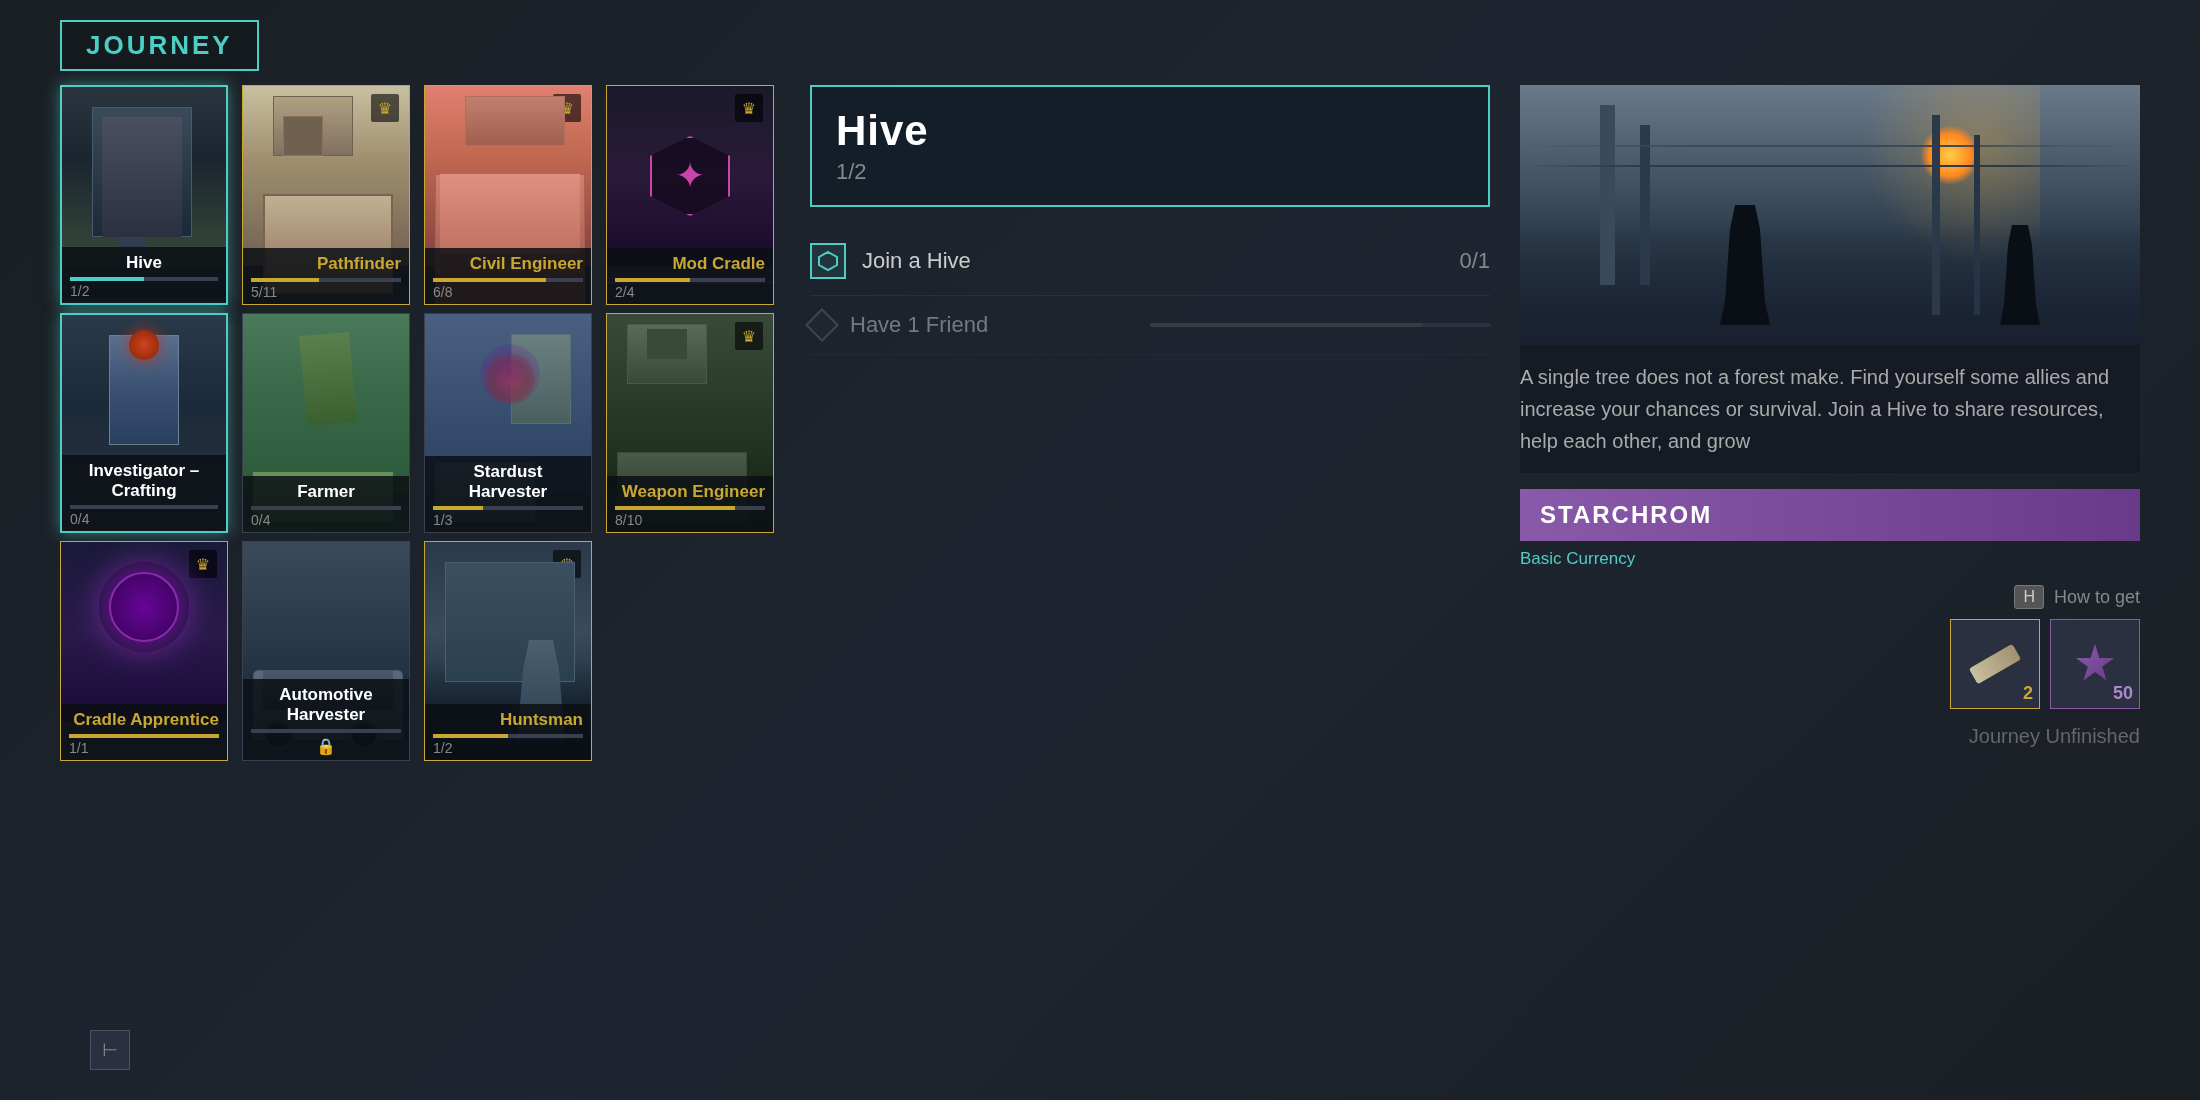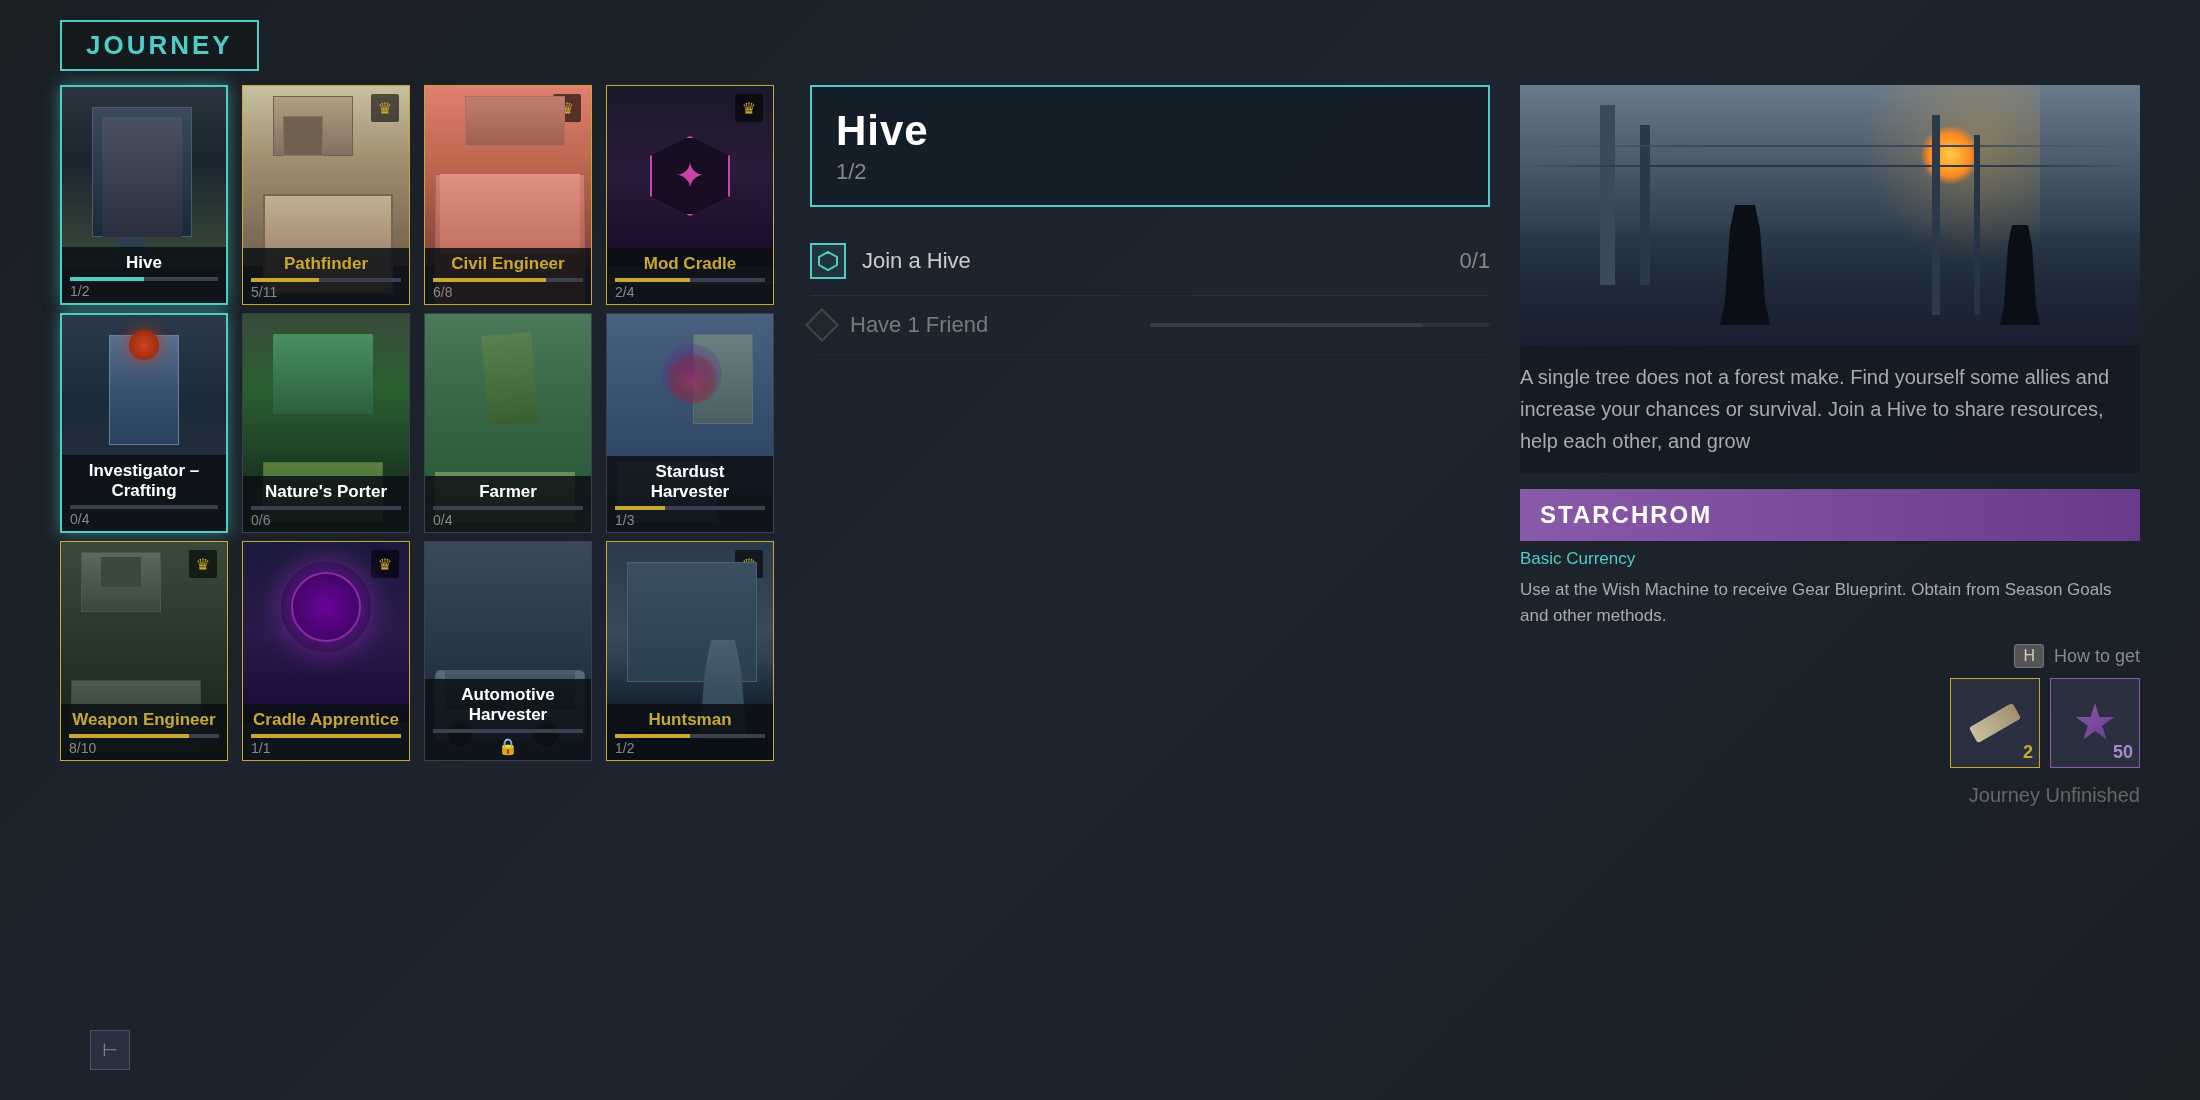--- a/index.html
+++ b/index.html
@@ -178,6 +178,7 @@
 
     .card-name.golden-text {
       color: #c8a830;
+      text-align: right;
     }
 
     .card-progress-bar {

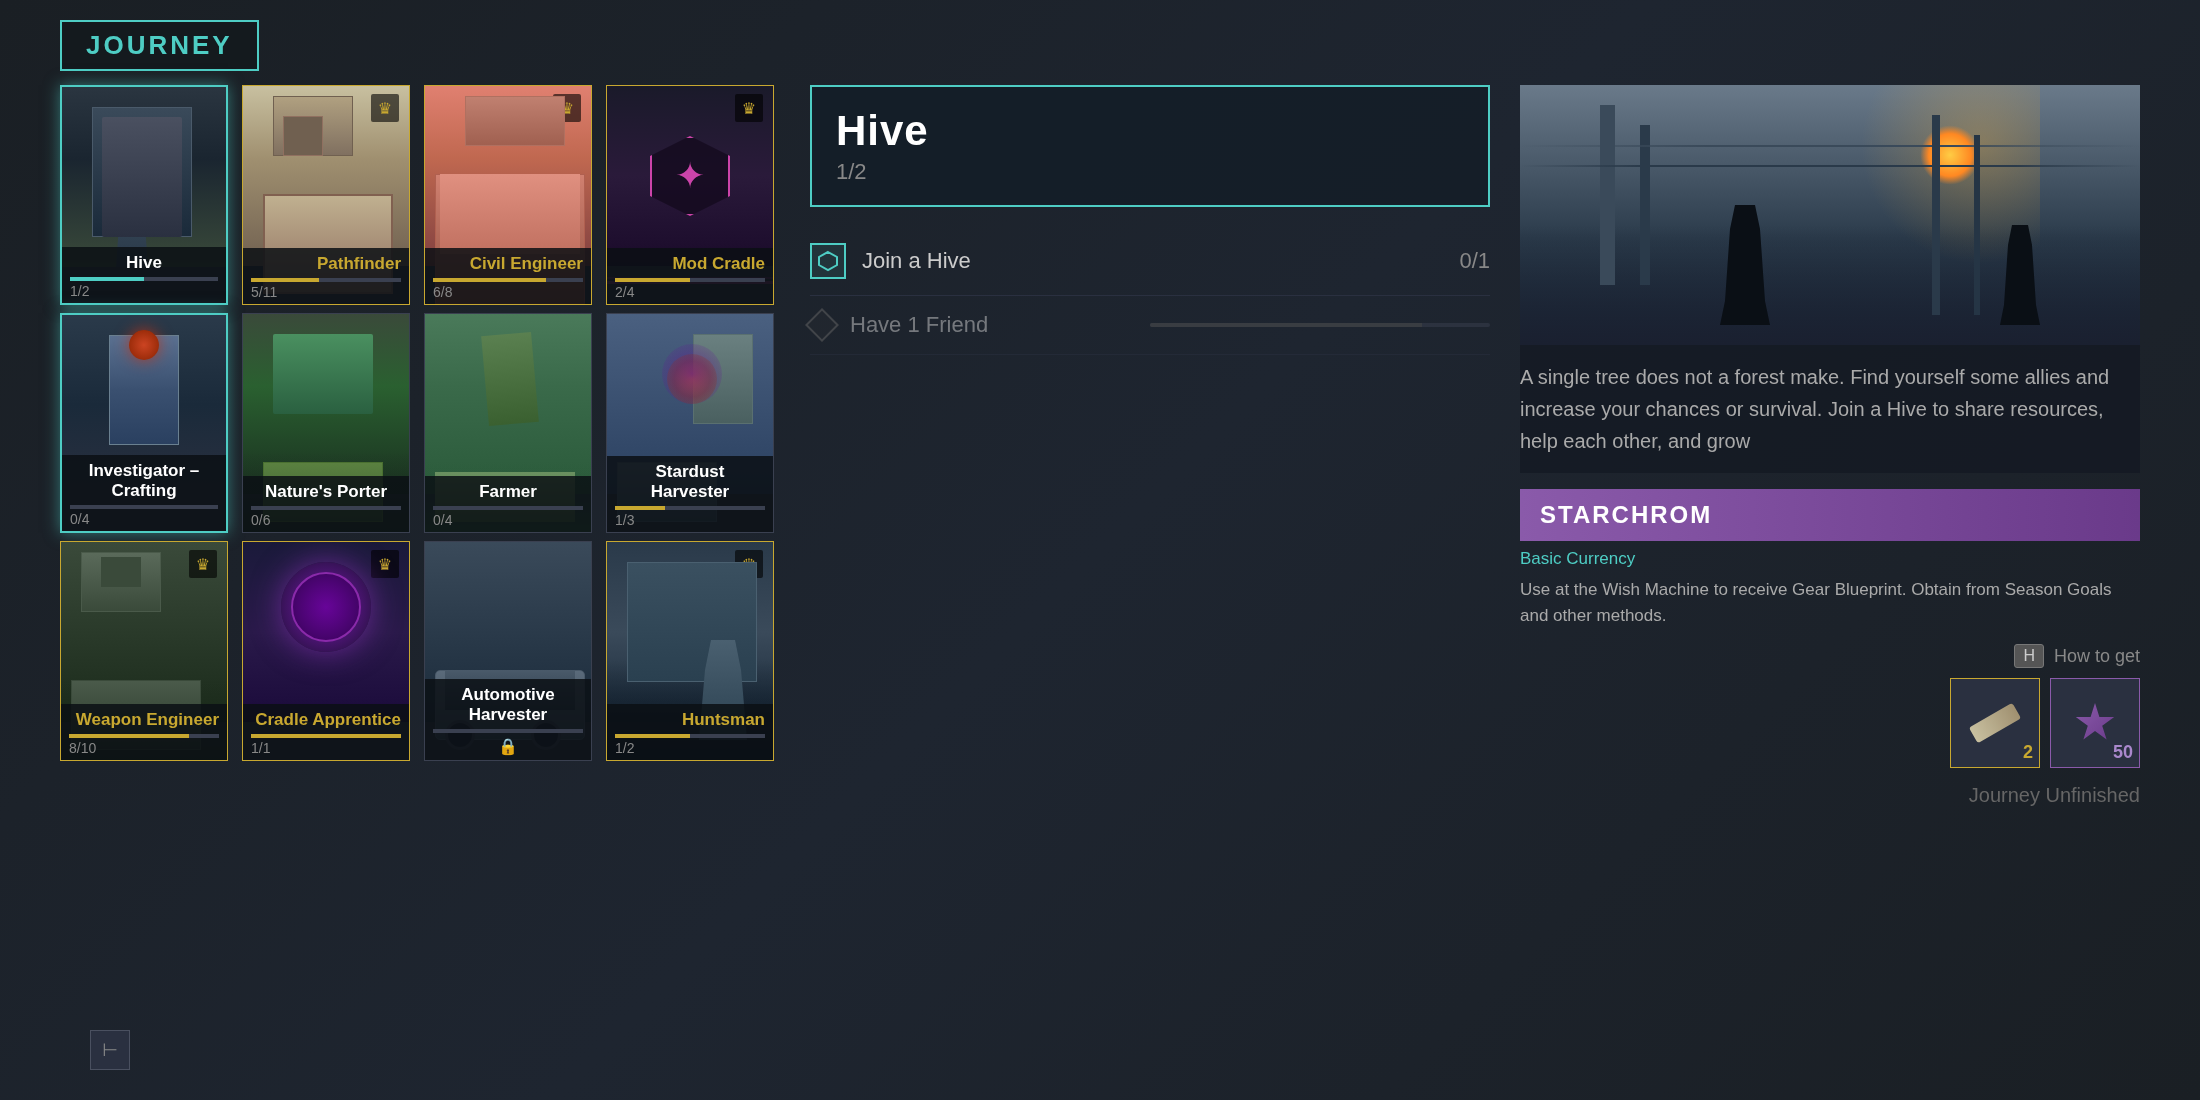--- a/index.html
+++ b/index.html
@@ -666,20 +666,6 @@
         </div>
       </div>
 
-      <div class="card">
-        <div class="card-bg-natures">
-          <div style="position:absolute;bottom:0;left:0;right:0;height:80px;background:linear-gradient(180deg,transparent,#1a3020);"></div>
-          <div style="position:absolute;bottom:10px;left:20px;width:120px;height:60px;background:linear-gradient(180deg,#5a8040,#3a6030);border:1px solid #4a7030;"></div>
-          <div style="position:absolute;top:20px;left:30px;width:100px;height:80px;background:linear-gradient(180deg,#4a9060,#2a6040);border-radius:2px;"></div>
-        </div>
-        <div class="card-label">
-          <div class="card-name">Nature's Porter</div>
-          <div class="card-progress-bar">
-            <div class="card-progress-fill" style="width:0%"></div>
-          </div>
-          <div class="card-progress-text">0/6</div>
-        </div>
-      </div>
 
       <div class="card">
         <div class="card-bg-farmer">

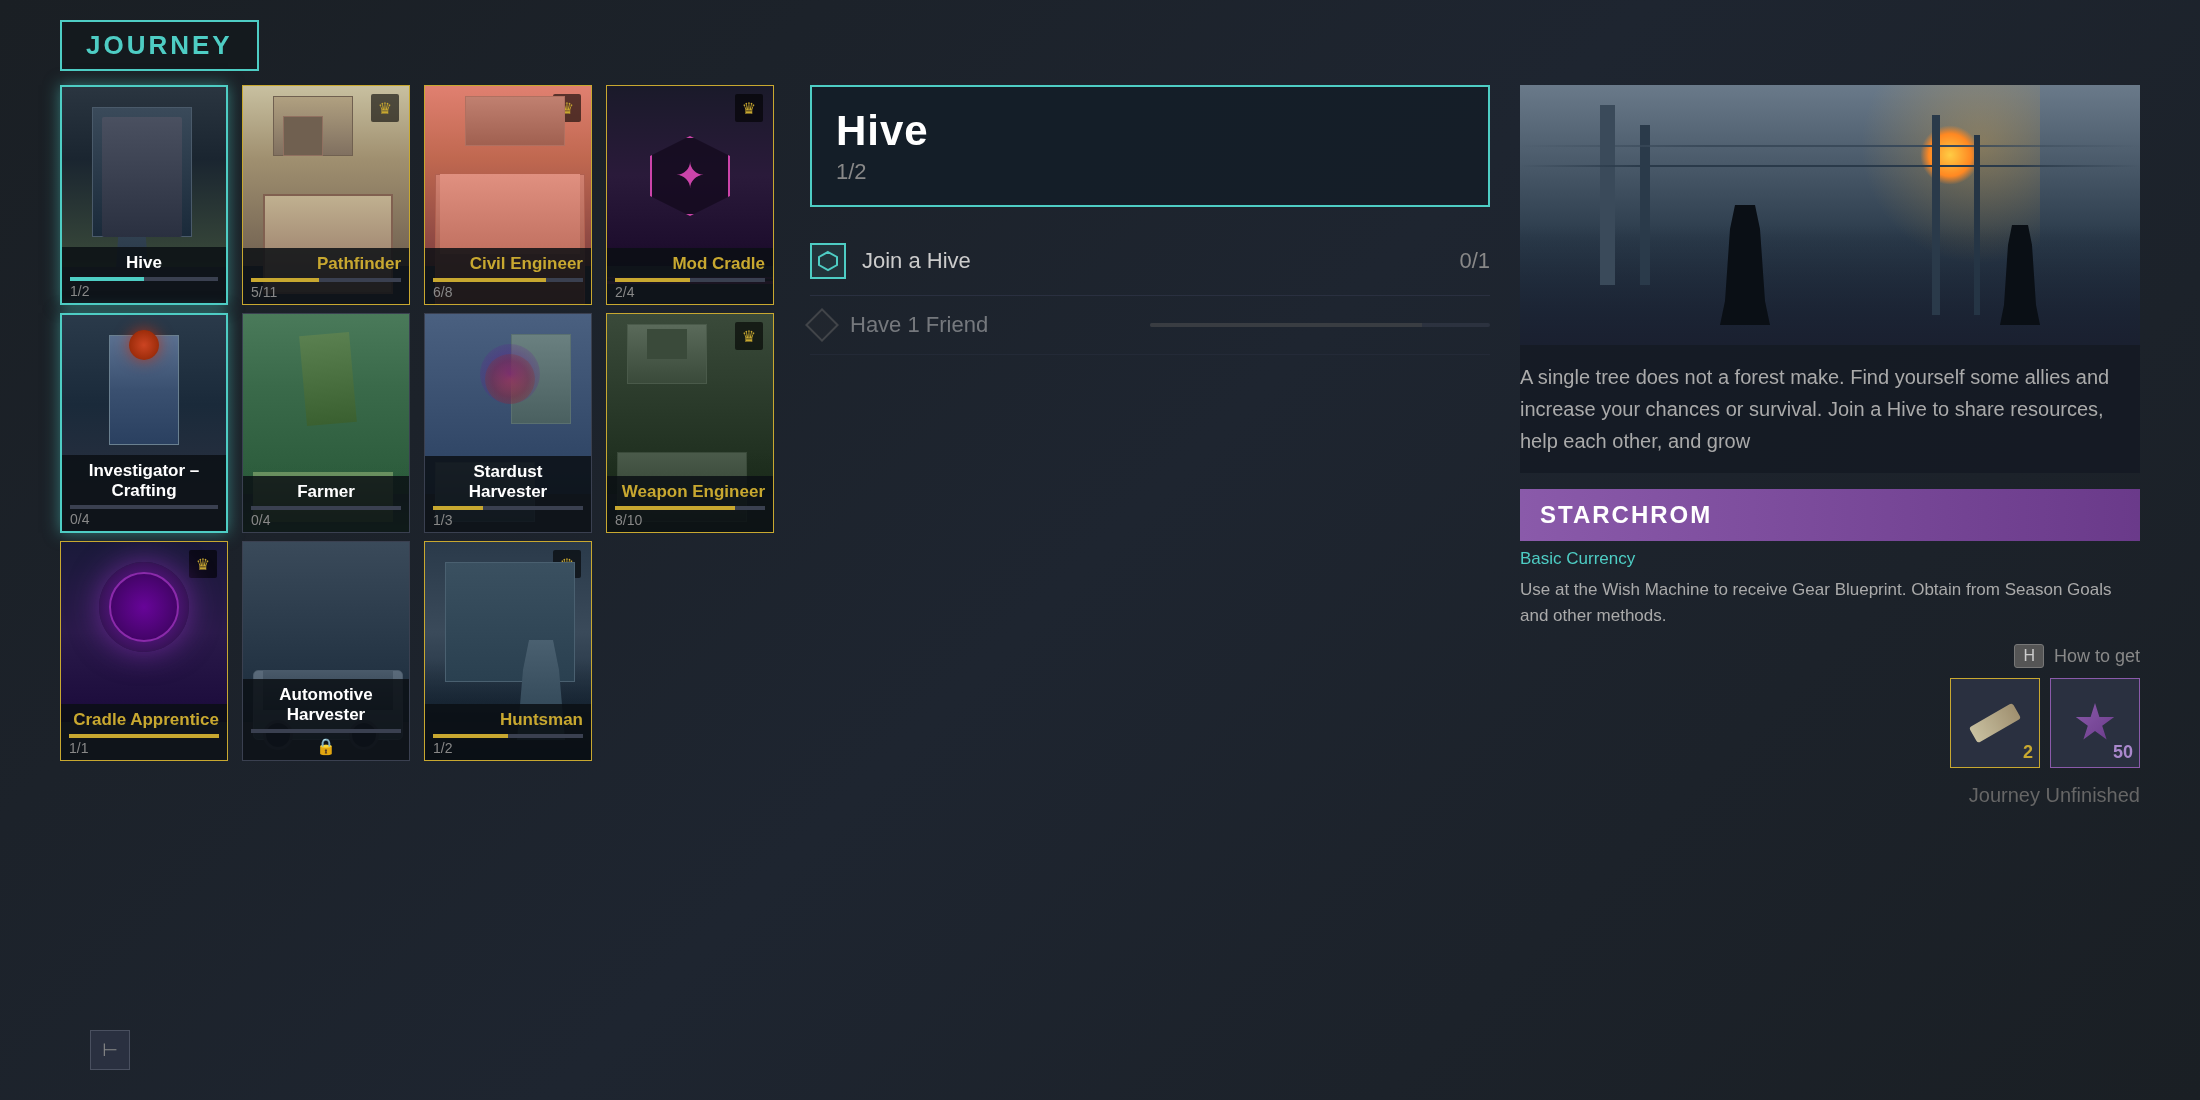--- a/index.html
+++ b/index.html
@@ -834,7 +834,6 @@
         <div class="starchrom-title">STARCHROM</div>
       </div>
       <div class="starchrom-subtitle">Basic Currency</div>
-      <div class="starchrom-desc">Use at the Wish Machine to receive Gear Blueprint. Obtain from Season Goals and other methods.</div>
     </div>
 
     <div class="how-to-get">

